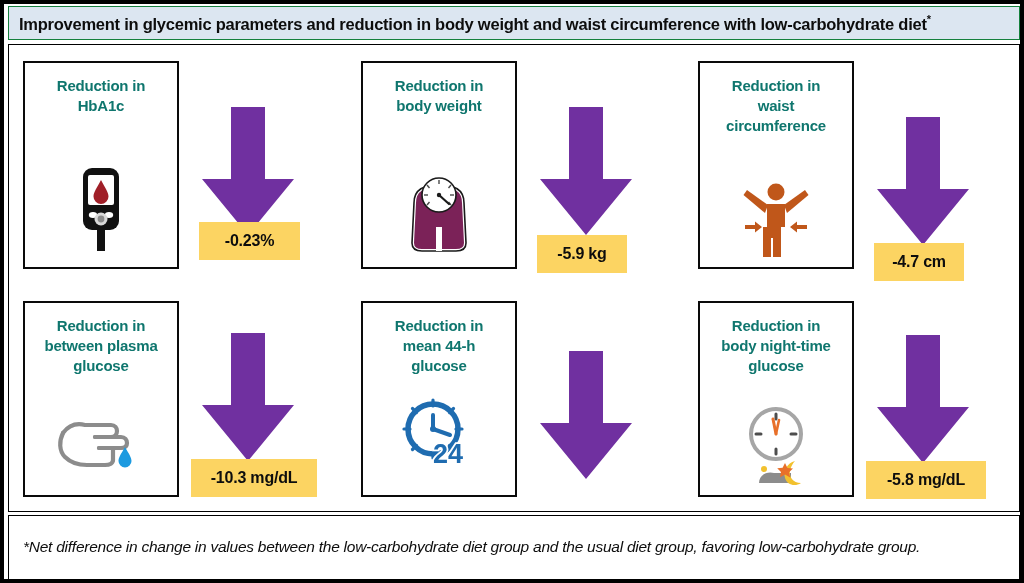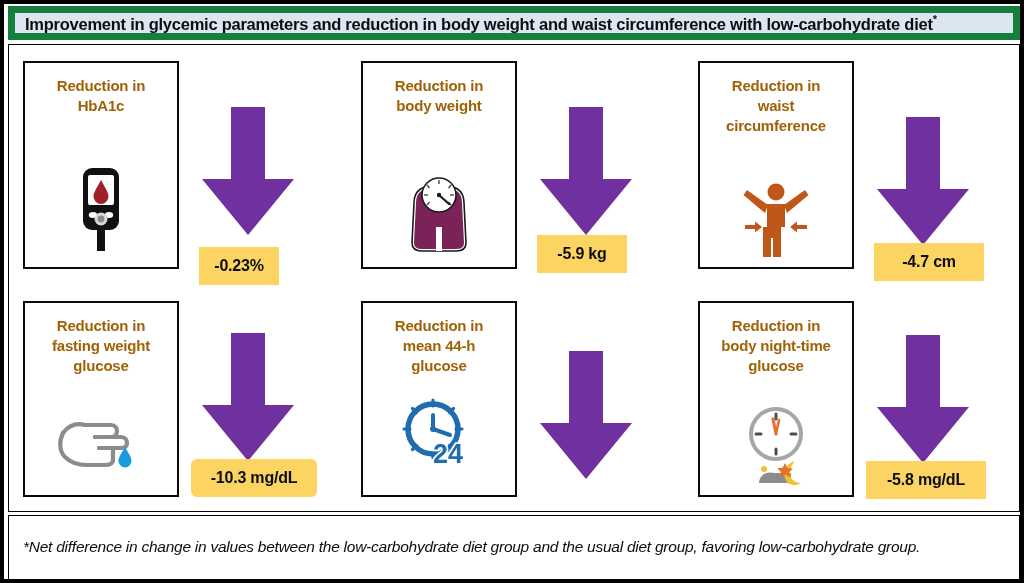--- a/index.html
+++ b/index.html
@@ -28,7 +28,7 @@
     width: 1012px;
     height: 34px;
     background: #dce6f1;
-    border: 7px solid #15803d;
+    border: 1px solid #15803d;
     box-sizing: border-box;
     display: flex;
     align-items: center;

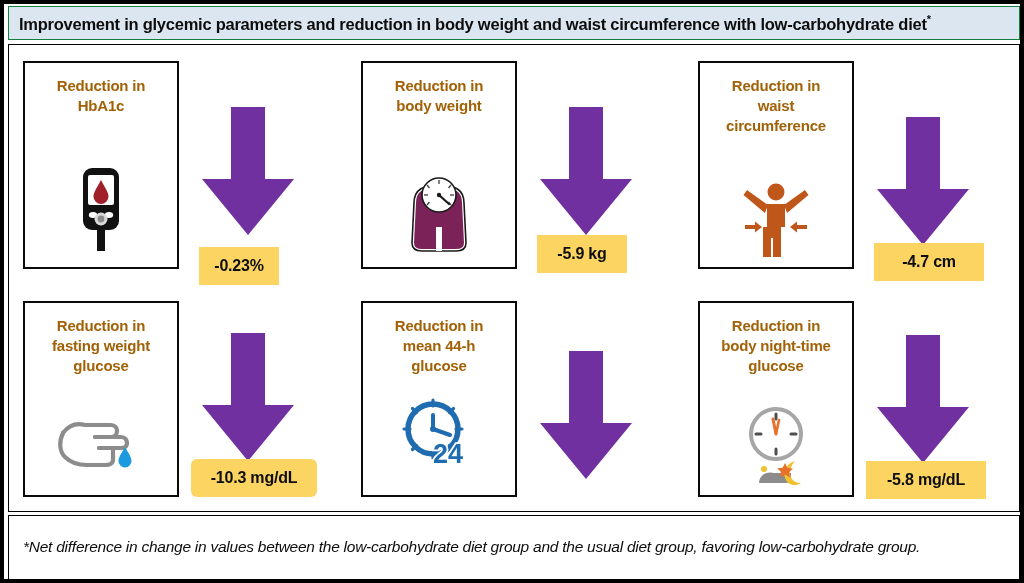--- a/index.html
+++ b/index.html
@@ -82,7 +82,7 @@
     margin-top: 13px;
     font-size: 15px;
     font-weight: bold;
-    color: #a16207;
+    color: #0f766e;
     line-height: 1.32;
     text-align: center;
     padding: 0 6px;

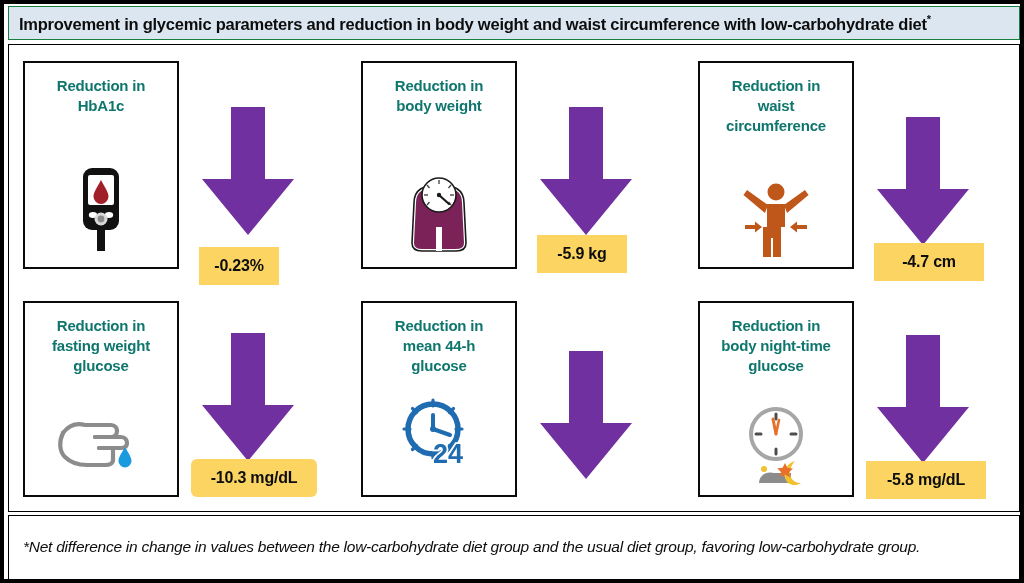--- a/index.html
+++ b/index.html
@@ -185,7 +185,7 @@
           <polygon points="29,0 63,0 63,72 92,72 46,128 0,72 29,72" fill="#7030a0"></polygon>
         </svg>
       </div>
-      <div class="value-box" style="left:176px; top:186px; width:80px;">
+      <div class="value-box" style="left:176px; top:161px; width:101px;">
         <span class="value-text">-0.23%</span>
       </div>
     </div>

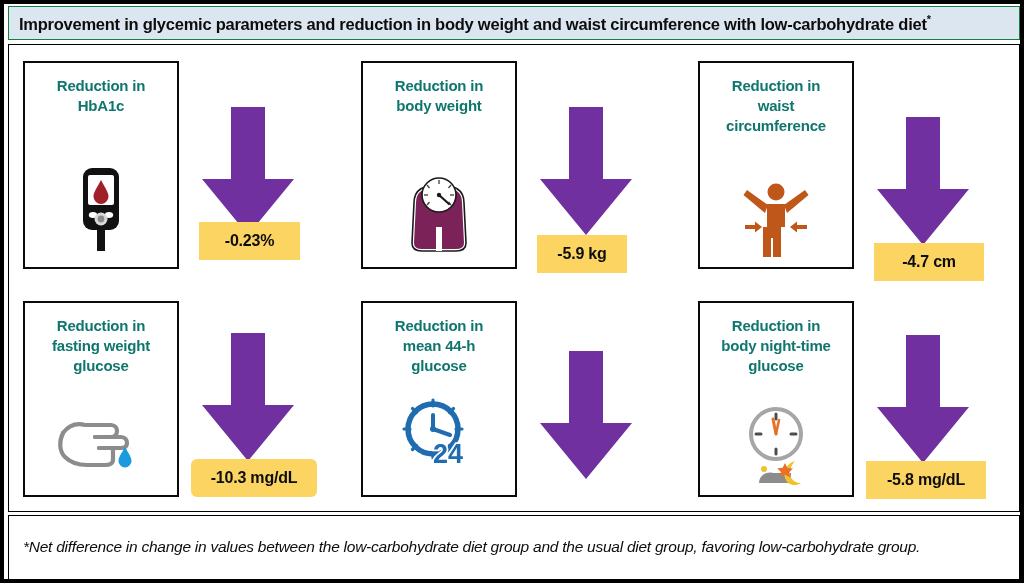--- a/index.html
+++ b/index.html
@@ -251,7 +251,7 @@
           <polygon points="29,0 63,0 63,72 92,72 46,128 0,72 29,72" fill="#7030a0"></polygon>
         </svg>
       </div>
-      <div class="value-box" style="left:176px; top:182px; width:110px;align-items:center;">
+      <div class="value-box" style="left:176px; top:182px; width:90px;align-items:center;">
         <span class="value-text">-4.7 cm</span>
       </div>
     </div>

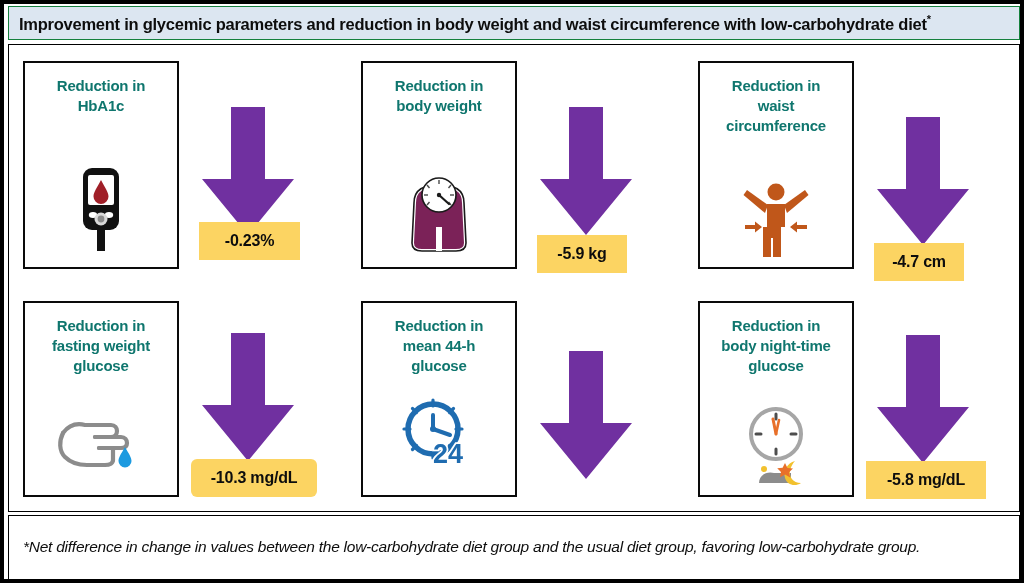--- a/index.html
+++ b/index.html
@@ -260,7 +260,7 @@
       <div class="panel tall">
         <div class="panel-label">
           <div>Reduction in</div>
-          <div>fasting weight</div>
+          <div>between plasma</div>
           <div>glucose</div>
         </div>
         <div class="panel-icon" style="bottom:16px;height:70px;">

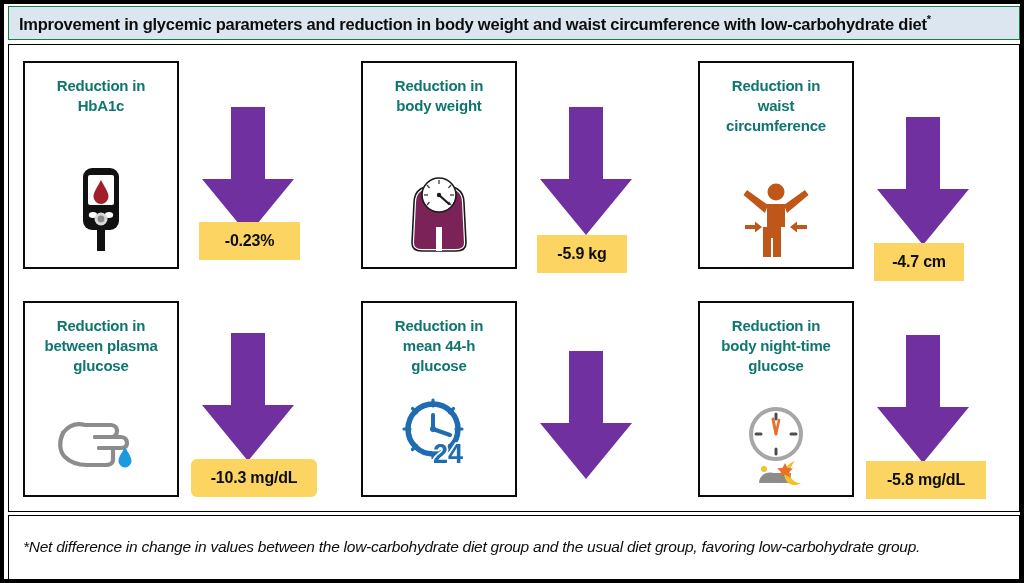--- a/index.html
+++ b/index.html
@@ -280,7 +280,7 @@
           <polygon points="29,0 63,0 63,72 92,72 46,128 0,72 29,72" fill="#7030a0"></polygon>
         </svg>
       </div>
-      <div class="value-box" style="left:168px; top:158px; width:126px;border-radius:6px;">
+      <div class="value-box" style="left:168px; top:158px; width:126px;">
         <span class="value-text">-10.3 mg/dL</span>
       </div>
     </div>

